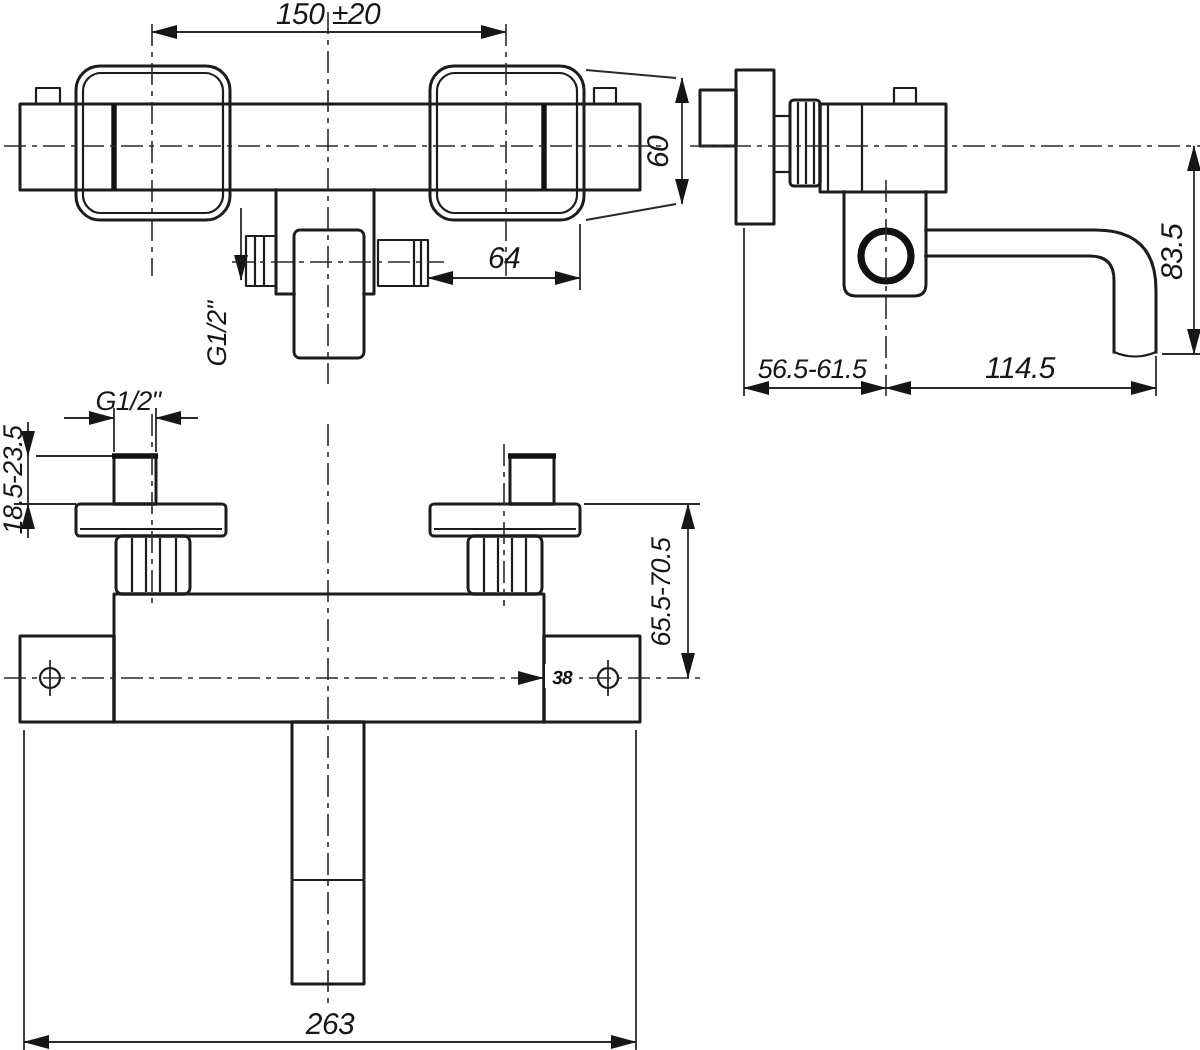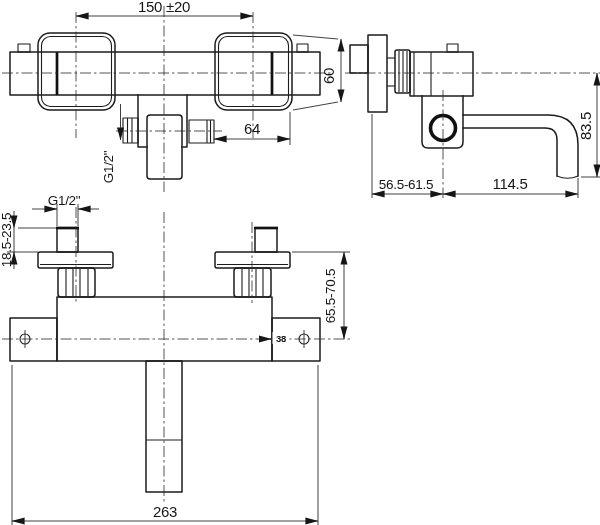--- a/index.html
+++ b/index.html
@@ -4,7 +4,7 @@
 <style>
   html,body{margin:0;padding:0;background:#fff;}
   .stage{position:relative;width:600px;height:525px;background:#ffffff;overflow:hidden;
-         font-family:"Liberation Sans",sans-serif;}
+         font-family:"Liberation Sans",sans-serif;font-style:italic;}
   svg{display:block;}
   .ol{fill:none;stroke:#1c1c1c;stroke-width:1.5;stroke-linejoin:round;stroke-linecap:square;}
   .ol2{fill:none;stroke:#1c1c1c;stroke-width:1.1;stroke-linejoin:round;}

